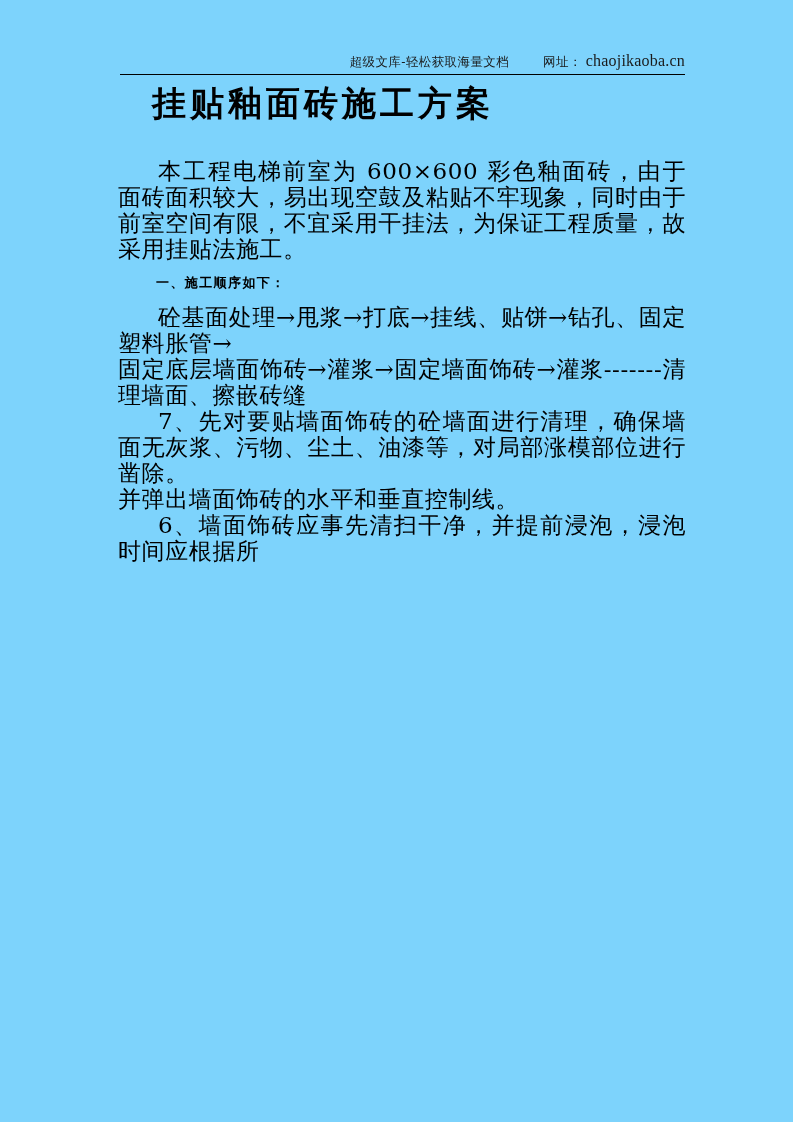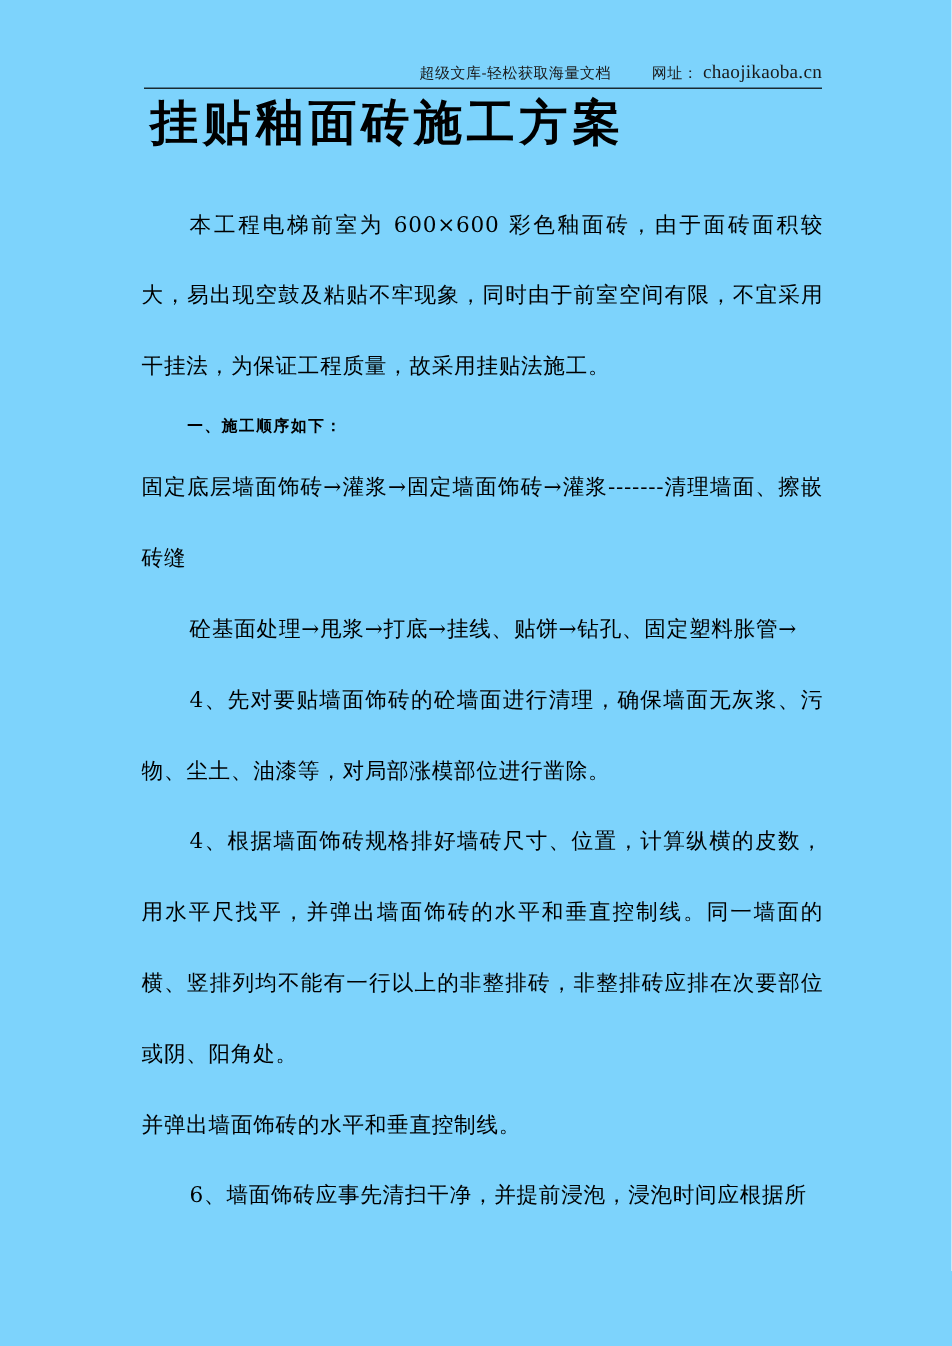--- a/index.html
+++ b/index.html
@@ -58,7 +58,7 @@
     width: 646px;
     text-align: center;
     font-family: "DejaVu Serif", serif;
-    font-size: 40px;
+    font-size: 34px;
     font-weight: 700;
     letter-spacing: 4px;
     line-height: 42px;

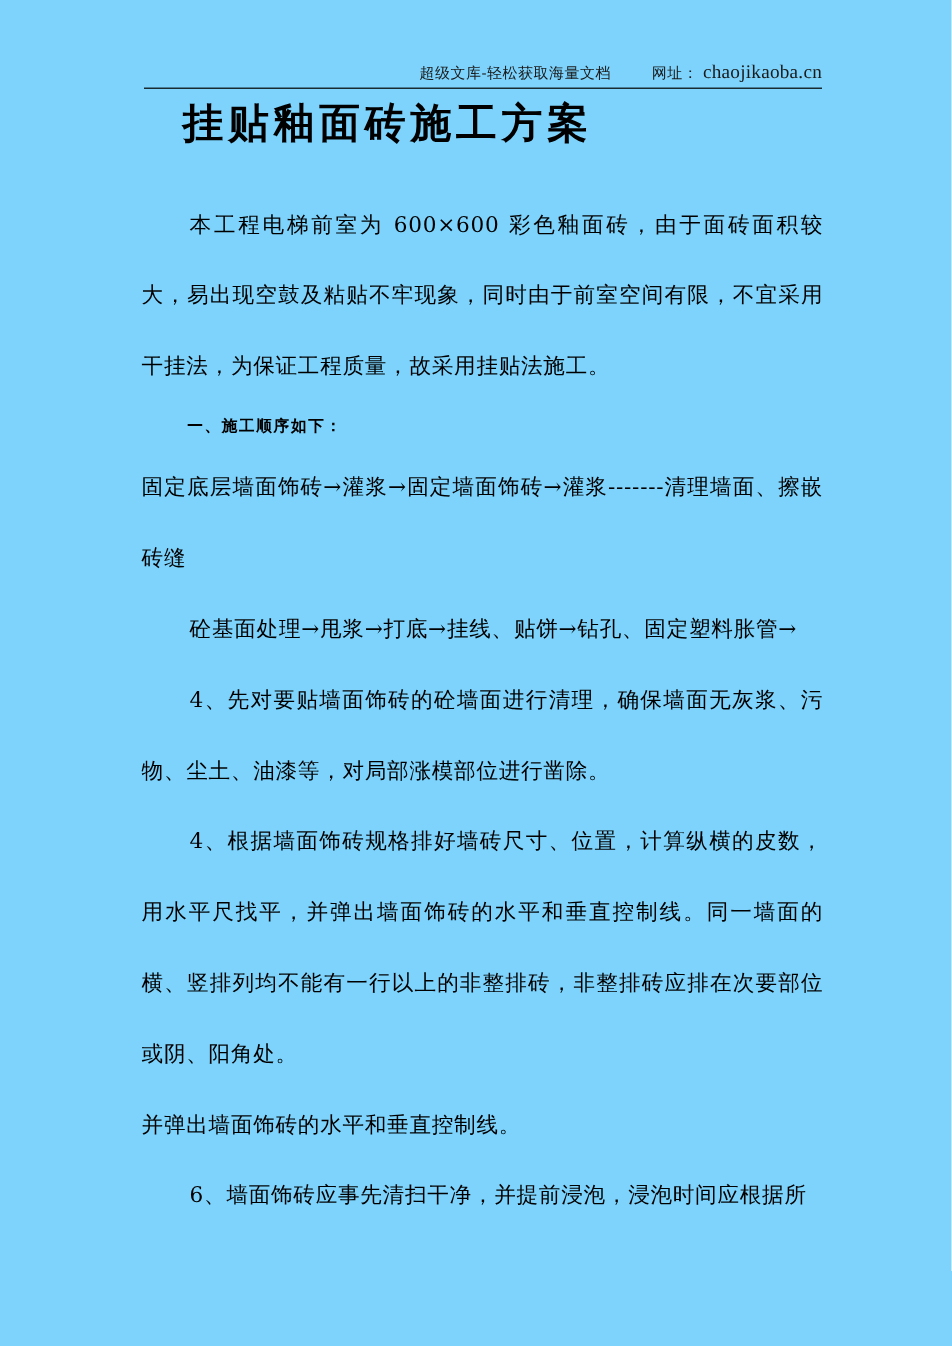--- a/index.html
+++ b/index.html
@@ -72,8 +72,8 @@
     width: 568px;
   }
   .p {
-    font-size: 18px;
-    line-height: 59px;
+    font-size: 23px;
+    line-height: 26px;
     letter-spacing: 0.6px;
     text-align: justify;
     text-justify: inter-ideograph;

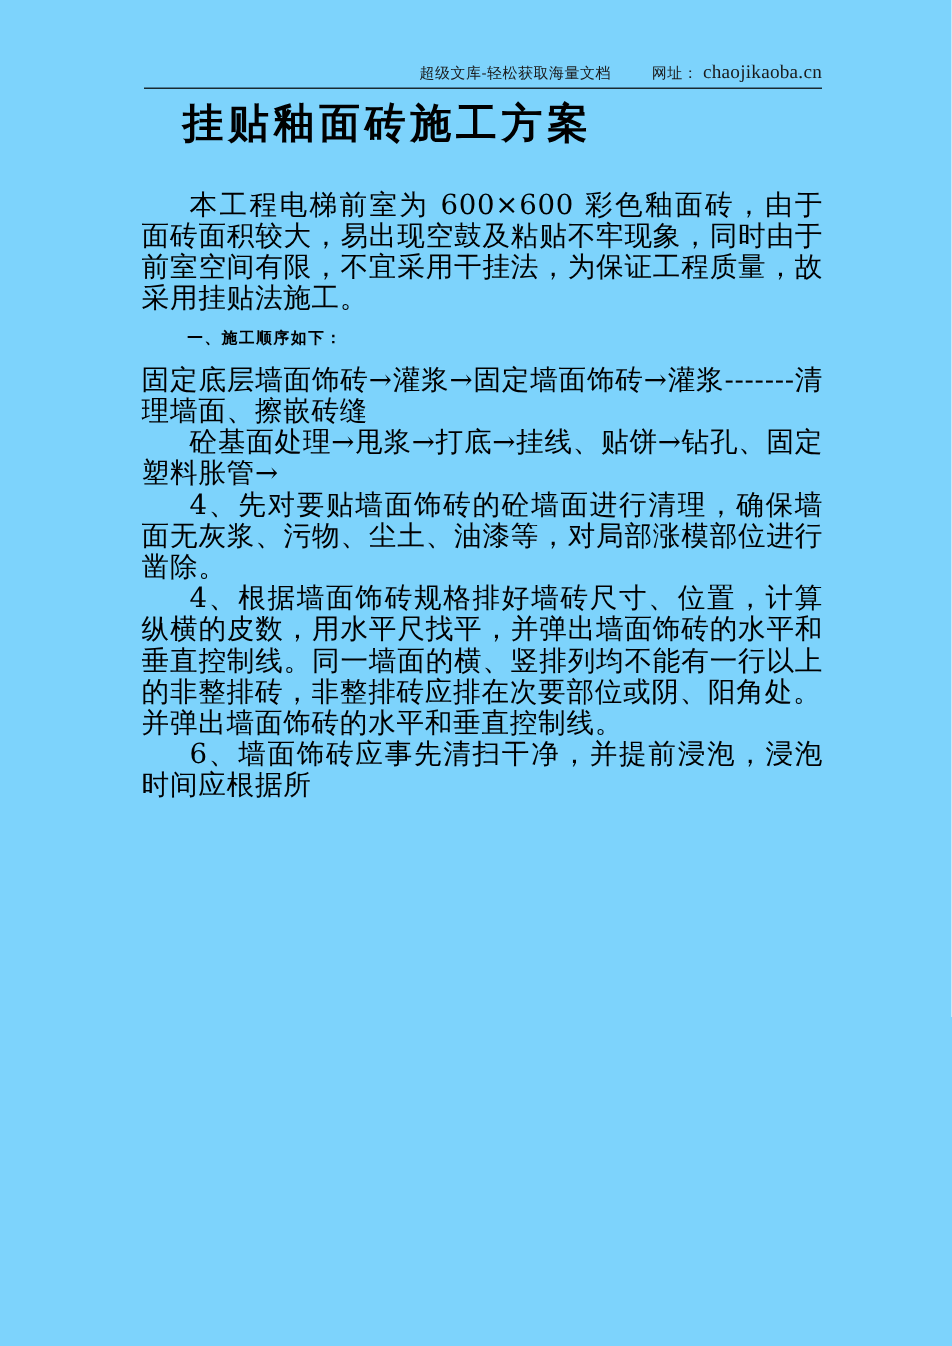--- a/index.html
+++ b/index.html
@@ -117,8 +117,8 @@
 
     <p class="heading">一、施工顺序如下：</p>
 
+    <p class="p flow">砼基面处理→甩浆→打底→挂线、贴饼→钻孔、固定塑料胀管→</p>
     <p class="p flow cont">固定底层墙面饰砖→灌浆→固定墙面饰砖→灌浆-------清理墙面、擦嵌砖缝</p>
-    <p class="p flow">砼基面处理→甩浆→打底→挂线、贴饼→钻孔、固定塑料胀管→</p>
 
 
     <p class="p indent">4、先对要贴墙面饰砖的砼墙面进行清理，确保墙面无灰浆、污物、尘土、油漆等，对局部涨模部位进行凿除。</p>

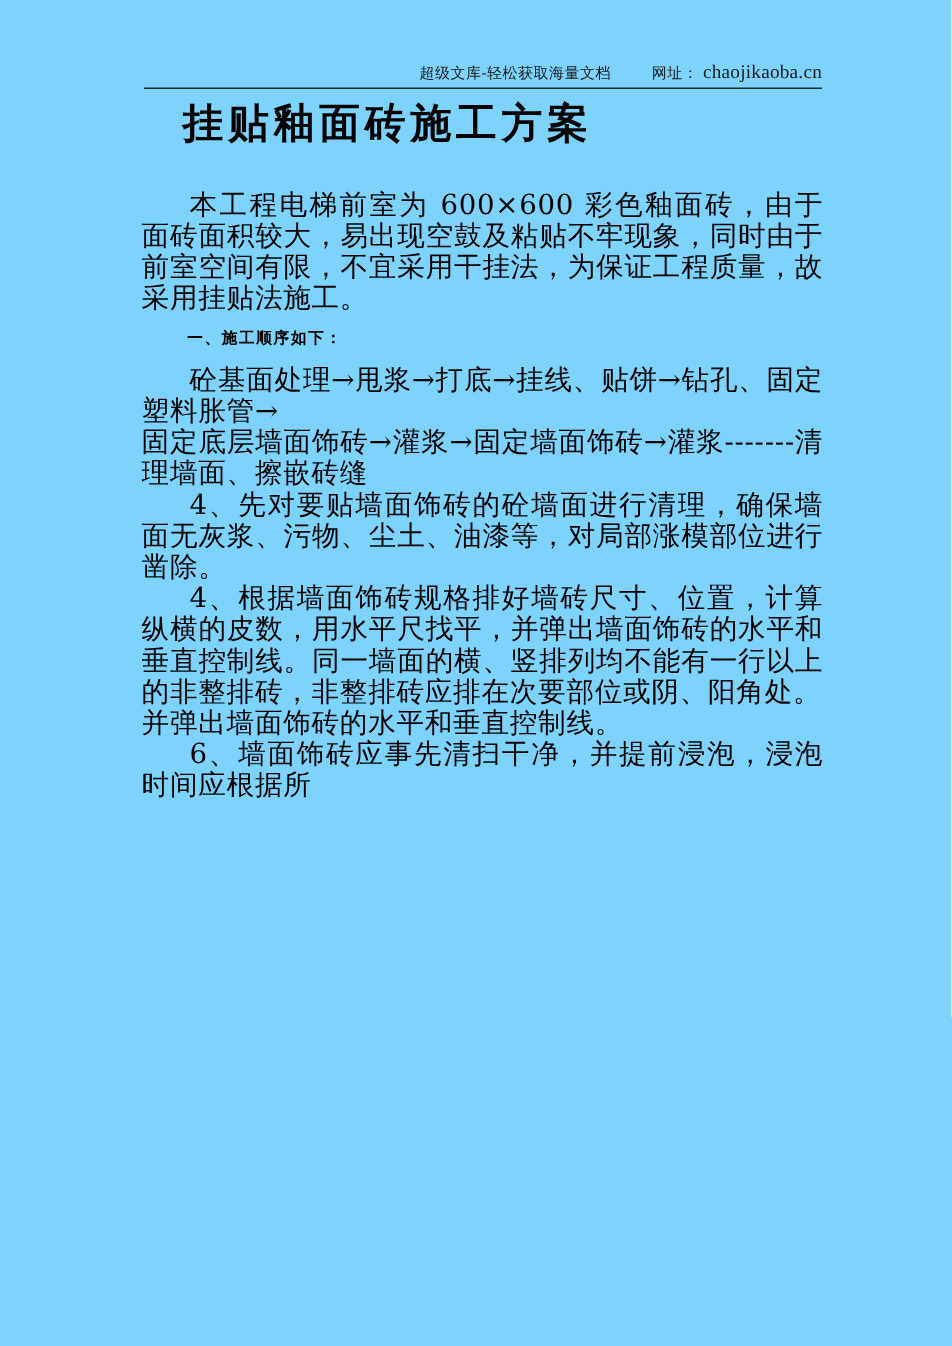--- a/index.html
+++ b/index.html
@@ -121,7 +121,7 @@
     <p class="p flow cont">固定底层墙面饰砖→灌浆→固定墙面饰砖→灌浆-------清理墙面、擦嵌砖缝</p>
 
 
-    <p class="p indent">4、先对要贴墙面饰砖的砼墙面进行清理，确保墙面无灰浆、污物、尘土、油漆等，对局部涨模部位进行凿除。</p>
+    <p class="p indent">7、先对要贴墙面饰砖的砼墙面进行清理，确保墙面无灰浆、污物、尘土、油漆等，对局部涨模部位进行凿除。</p>
     <p class="p indent">4、根据墙面饰砖规格排好墙砖尺寸、位置，计算纵横的皮数，用水平尺找平，并弹出墙面饰砖的水平和垂直控制线。同一墙面的横、竖排列均不能有一行以上的非整排砖，非整排砖应排在次要部位或阴、阳角处。</p>
     <p class="p noindent">并弹出墙面饰砖的水平和垂直控制线。</p>
     <p class="p indent">6、墙面饰砖应事先清扫干净，并提前浸泡，浸泡时间应根据所</p>

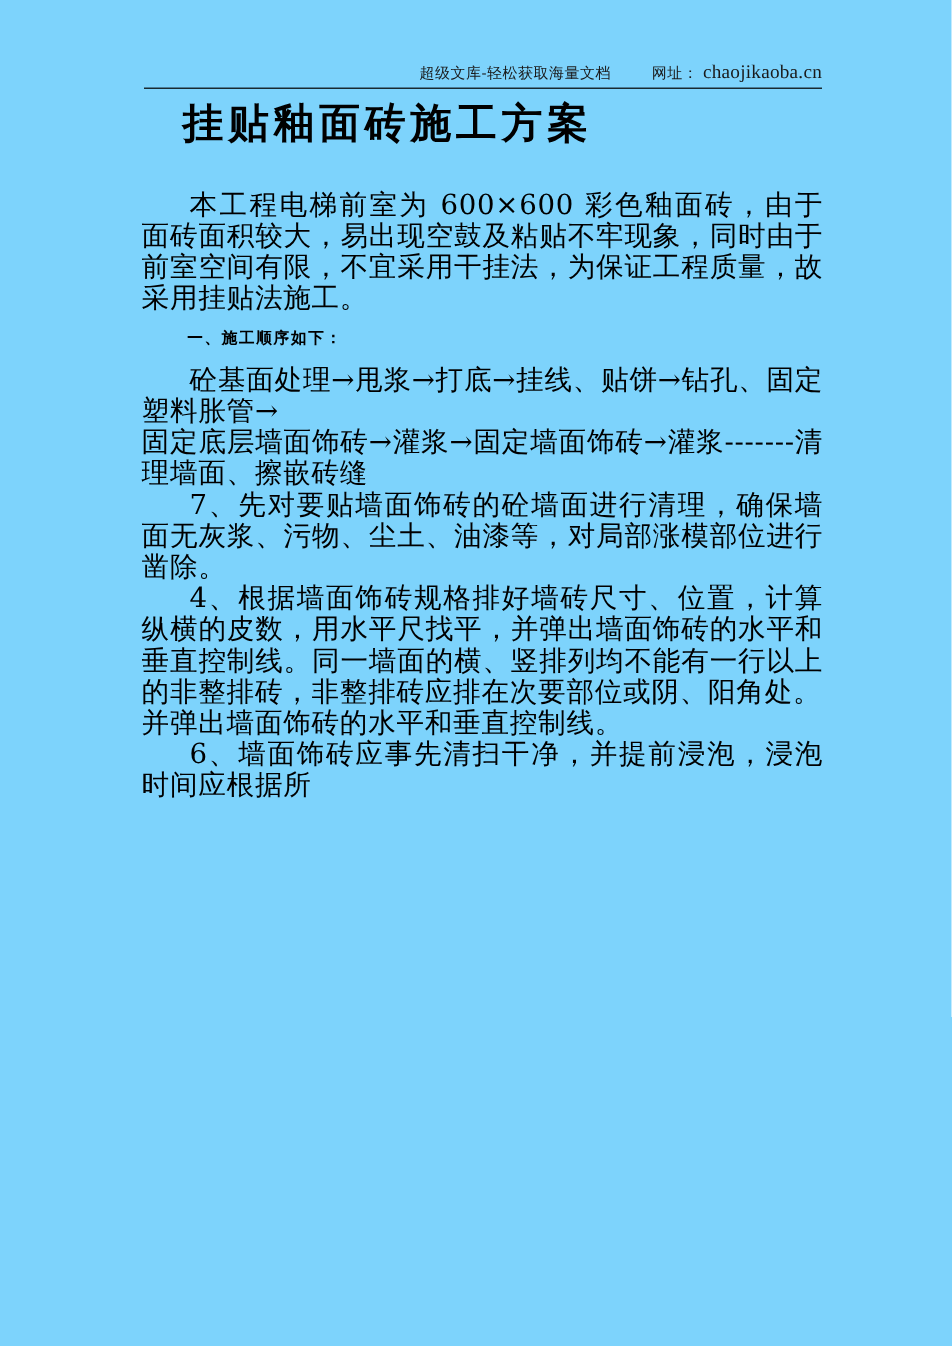--- a/index.html
+++ b/index.html
@@ -122,7 +122,6 @@
 
 
     <p class="p indent">7、先对要贴墙面饰砖的砼墙面进行清理，确保墙面无灰浆、污物、尘土、油漆等，对局部涨模部位进行凿除。</p>
-    <p class="p indent">4、根据墙面饰砖规格排好墙砖尺寸、位置，计算纵横的皮数，用水平尺找平，并弹出墙面饰砖的水平和垂直控制线。同一墙面的横、竖排列均不能有一行以上的非整排砖，非整排砖应排在次要部位或阴、阳角处。</p>
     <p class="p noindent">并弹出墙面饰砖的水平和垂直控制线。</p>
     <p class="p indent">6、墙面饰砖应事先清扫干净，并提前浸泡，浸泡时间应根据所</p>
 

